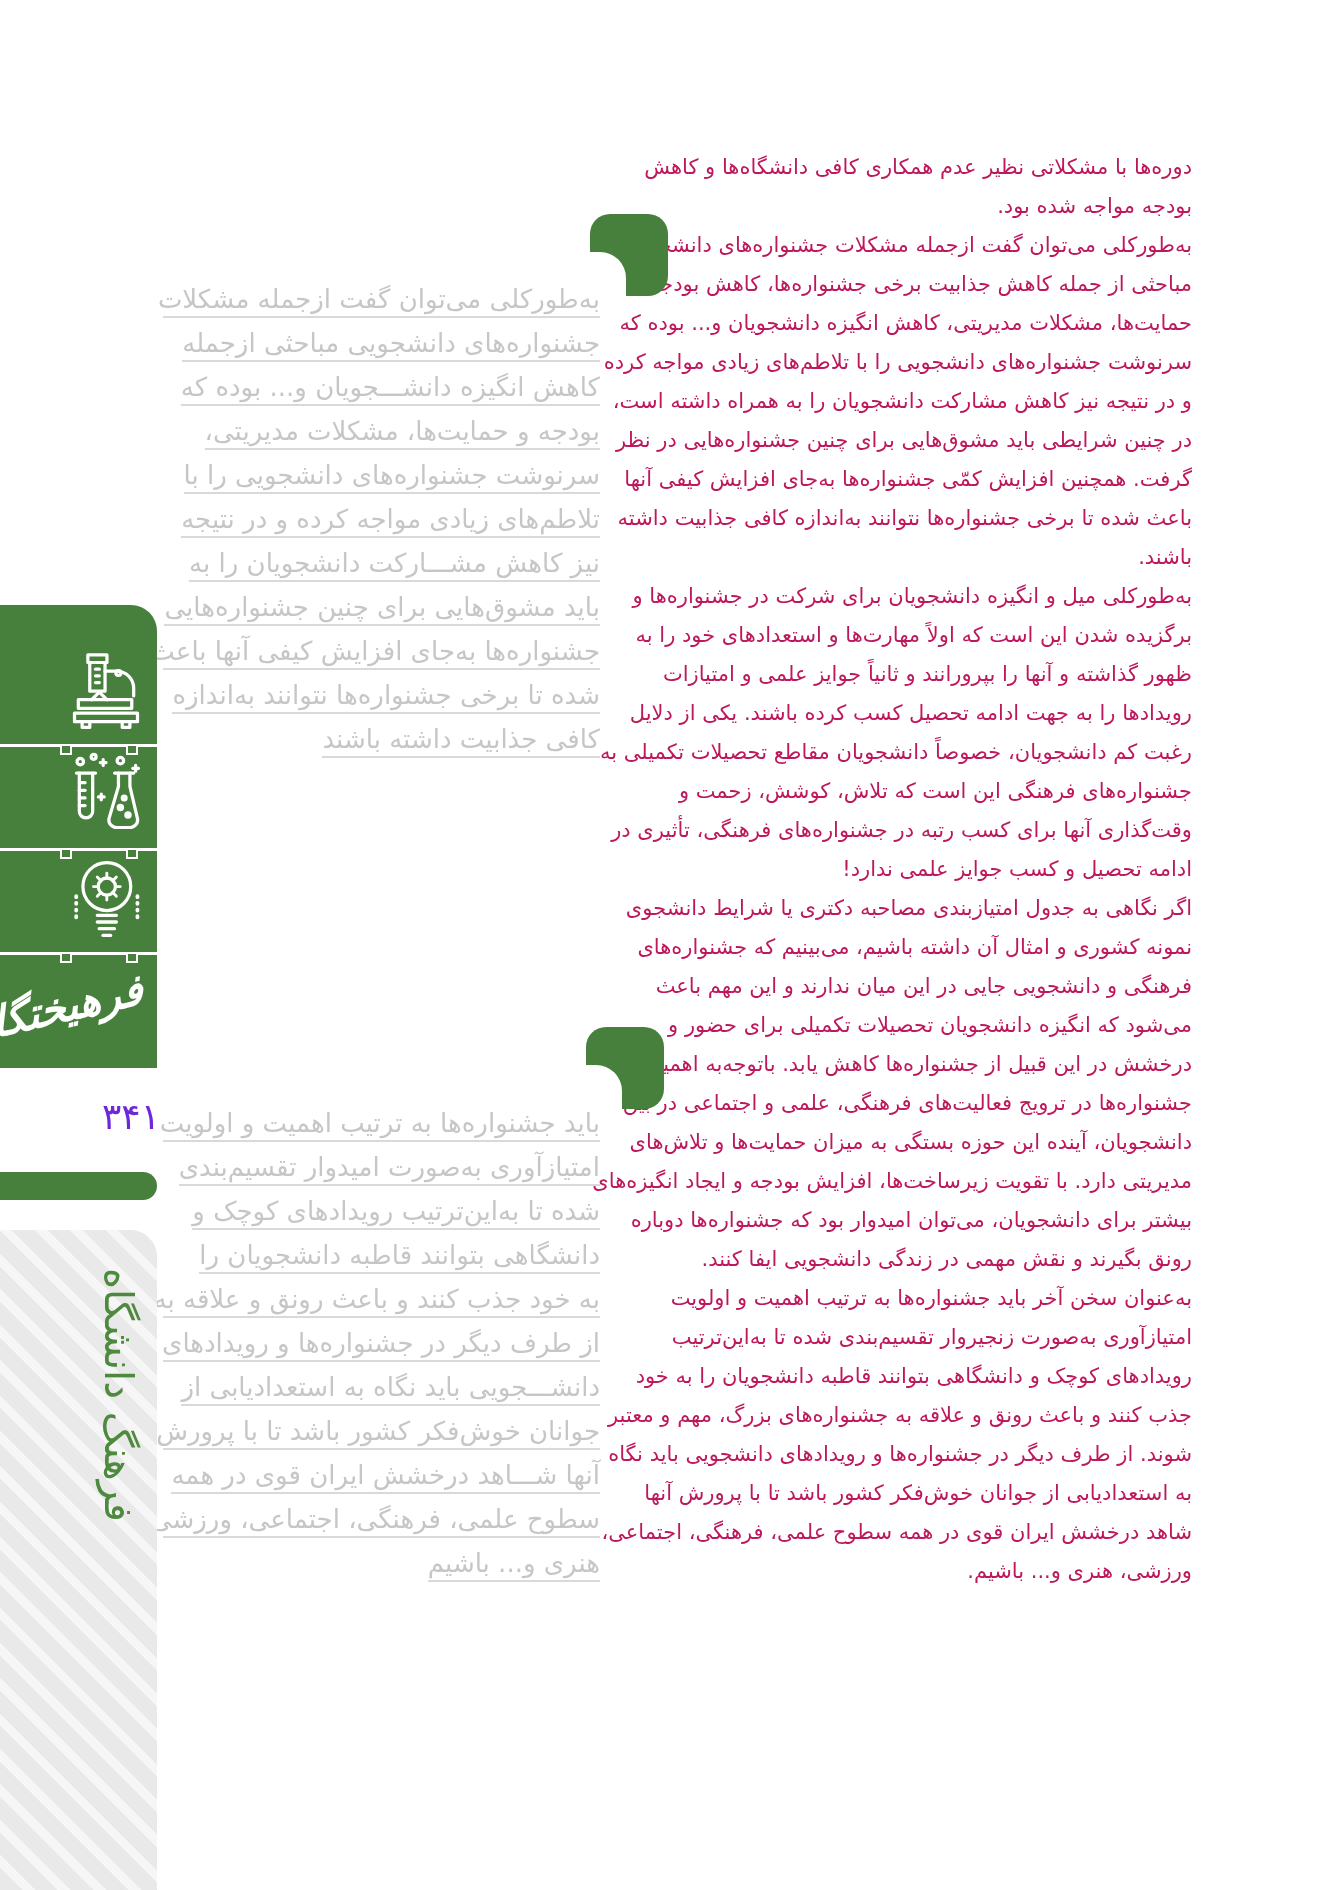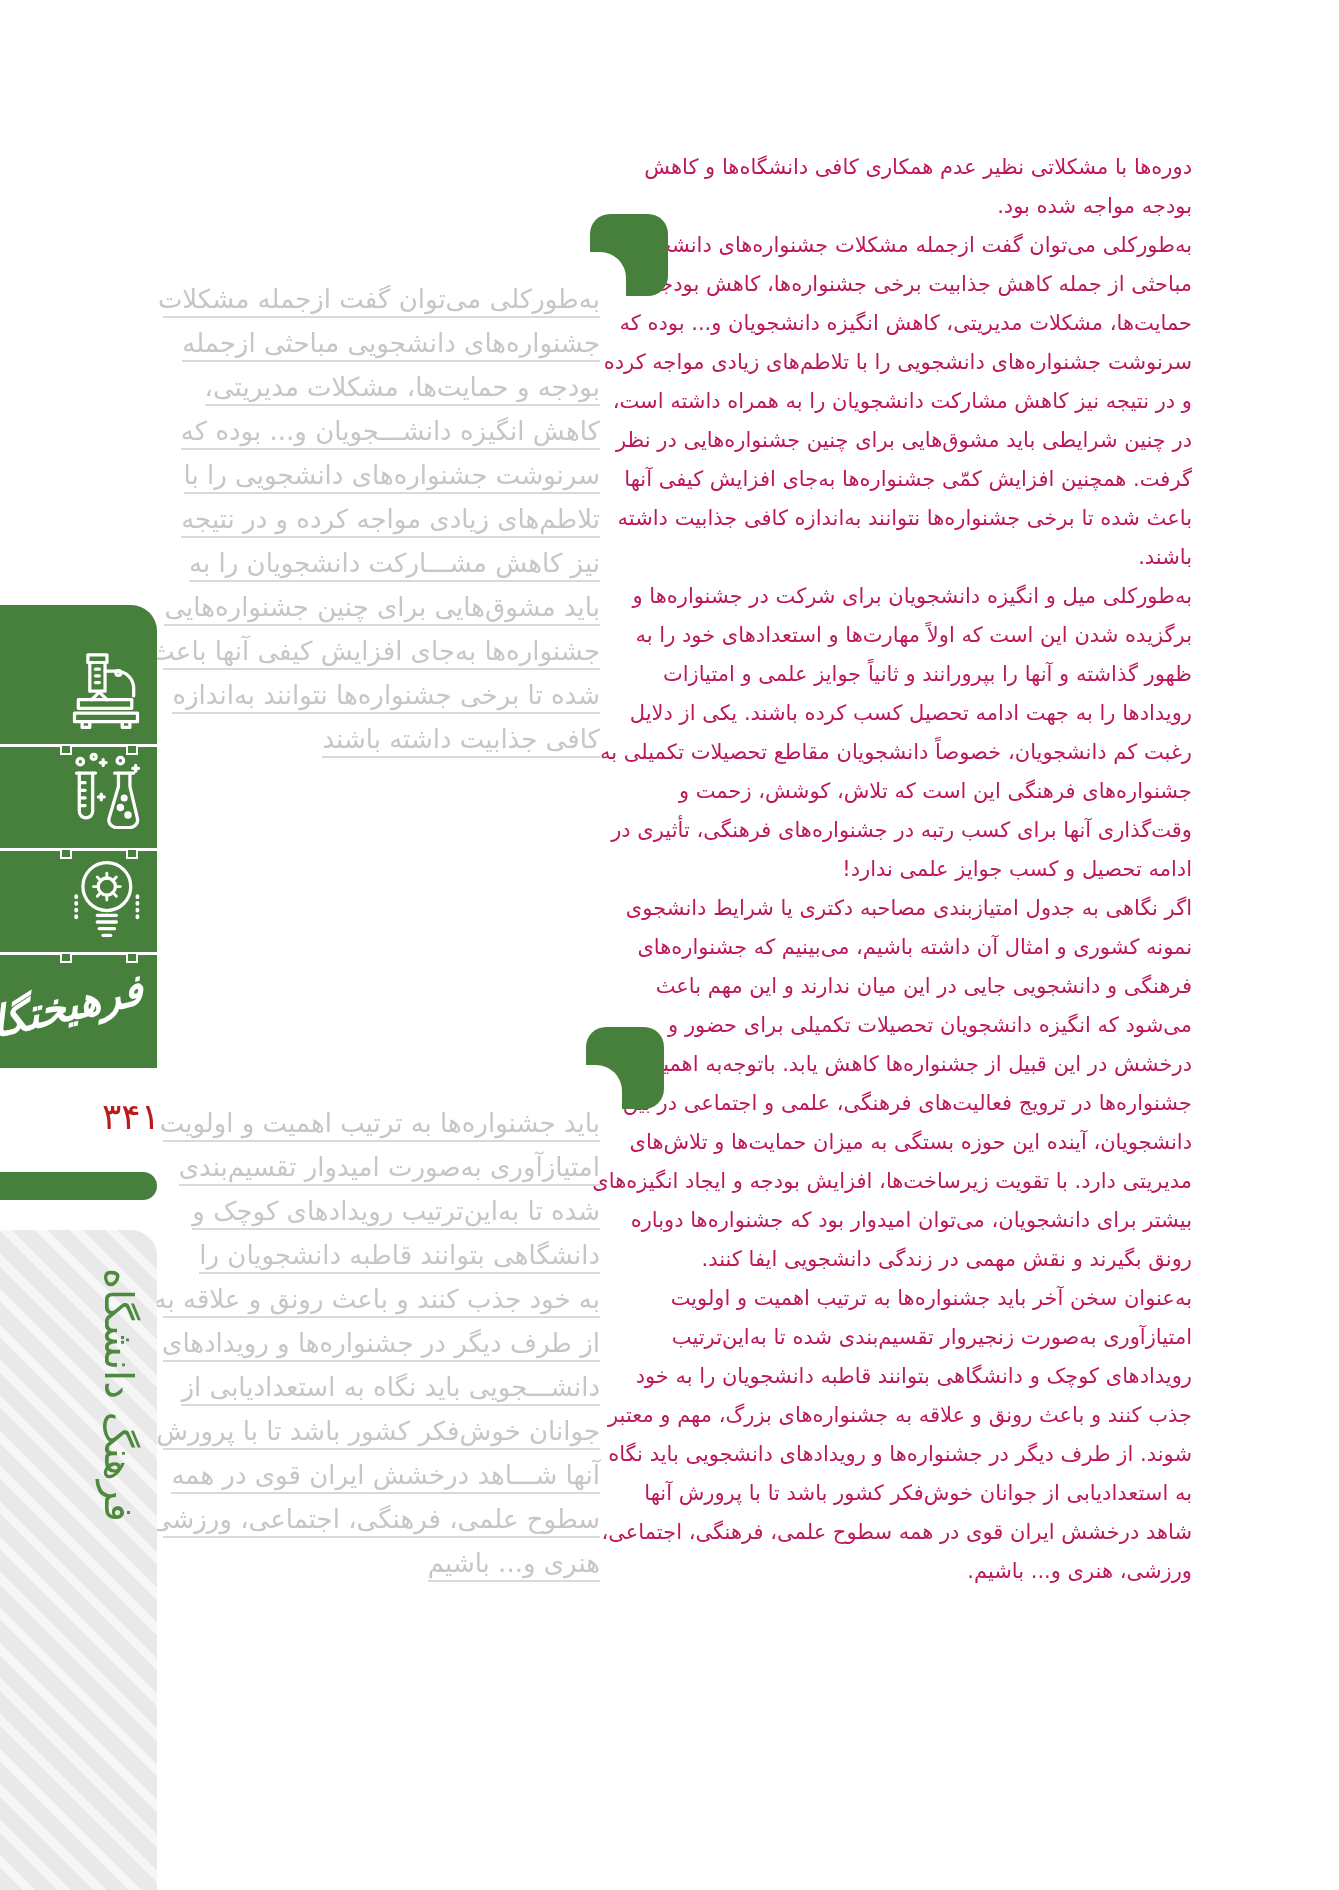--- a/index.html
+++ b/index.html
@@ -101,8 +101,8 @@
 <div class="quote-col q1">
     <div class="qline"><span>به‌طورکلی می‌توان گفت ازجمله مشکلات</span></div>
     <div class="qline"><span>جشنواره‌های دانشجویی مباحثی ازجمله</span></div>
+    <div class="qline"><span>کاهش انگیزه دانشـــجویان و... بوده که</span></div>
     <div class="qline"><span>بودجه و حمایت‌ها، مشکلات مدیریتی،</span></div>
-    <div class="qline"><span>کاهش انگیزه دانشـــجویان و... بوده که</span></div>
     <div class="qline"><span>سرنوشت جشنواره‌های دانشجویی را با</span></div>
     <div class="qline"><span>تلاطم‌های زیادی مواجه کرده و در نتیجه</span></div>
     <div class="qline"><span>نیز کاهش مشـــارکت دانشجویان را به</span></div>

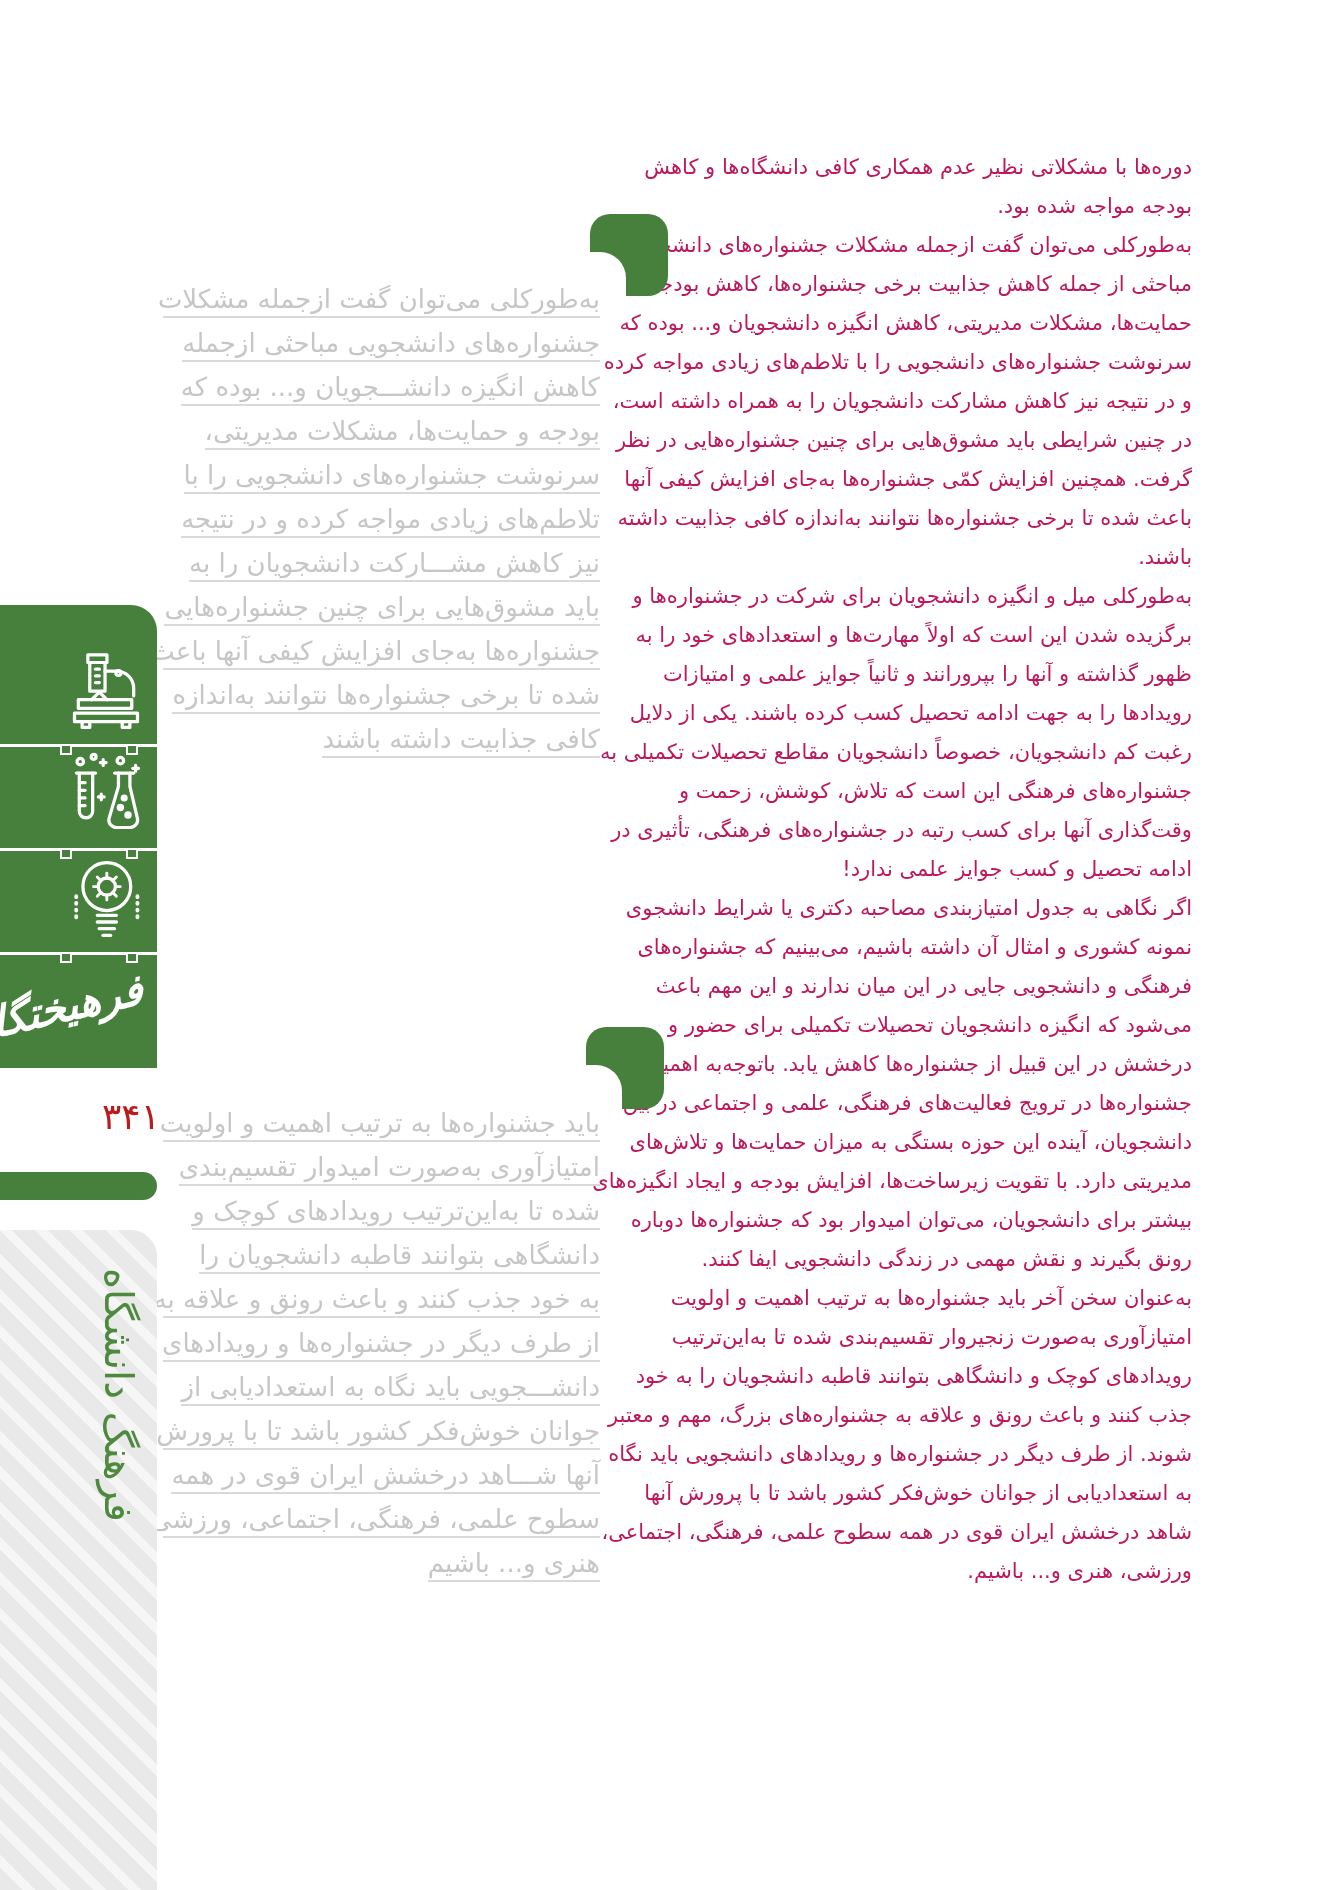--- a/index.html
+++ b/index.html
@@ -60,7 +60,7 @@
   }
   .page-num{
     position:absolute;left:86px;top:1096px;width:74px;text-align:right;
-    color:#b91c1c;font-size:36px;direction:rtl;
+    color:#6d28d9;font-size:36px;direction:rtl;
   }
   .green-bar{
     position:absolute;left:0;top:1172px;width:157px;height:28px;

